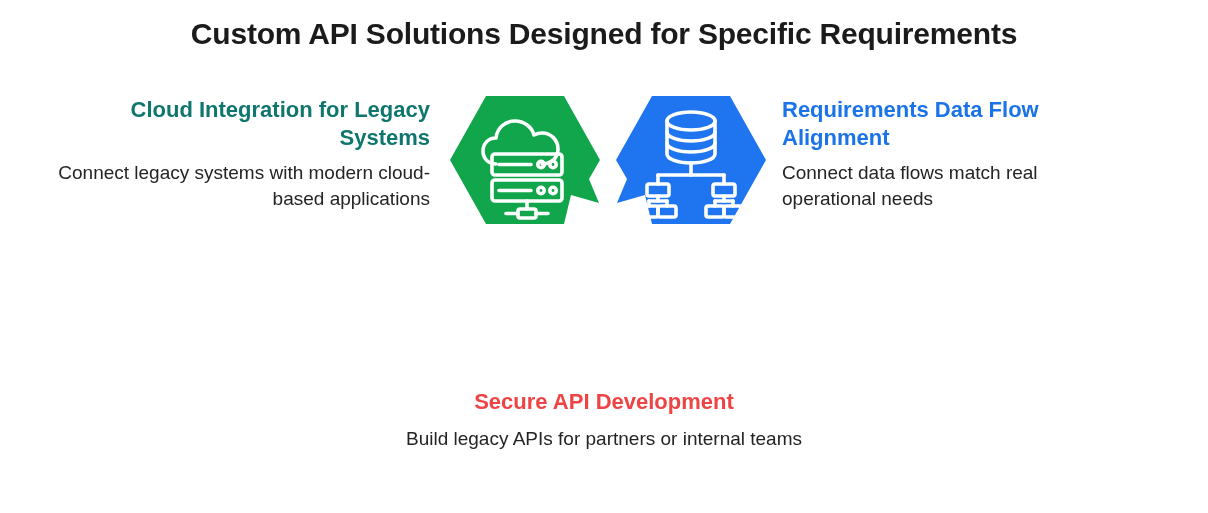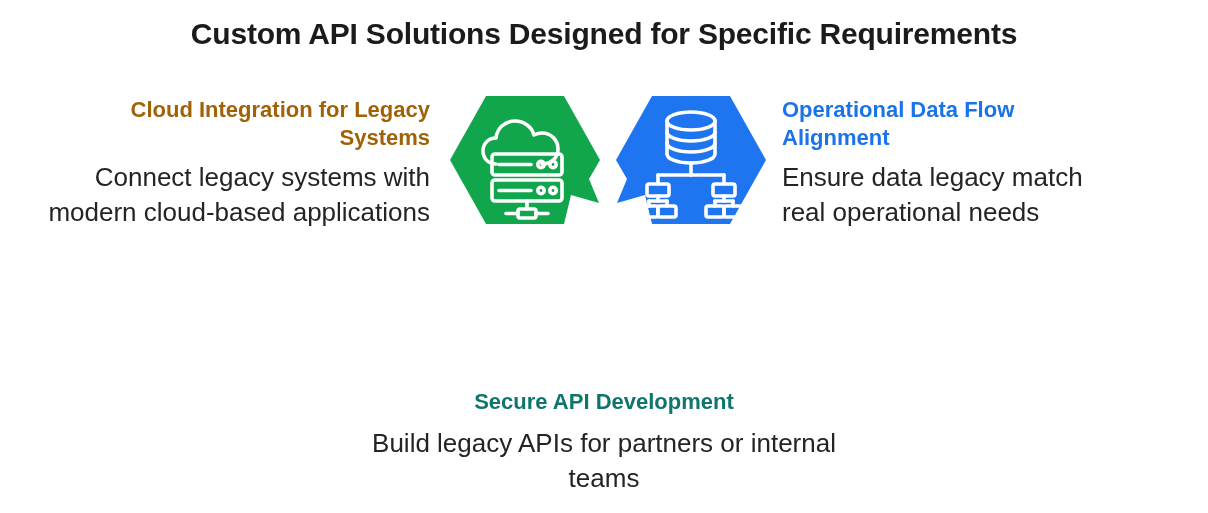--- a/index.html
+++ b/index.html
@@ -74,7 +74,7 @@
     width: 382px;
     text-align: right;
   }
-  #block-cloud .block-heading { color: #a16207; }
+  #block-cloud .block-heading { color: #0f766e; }
 
   
   #block-data {

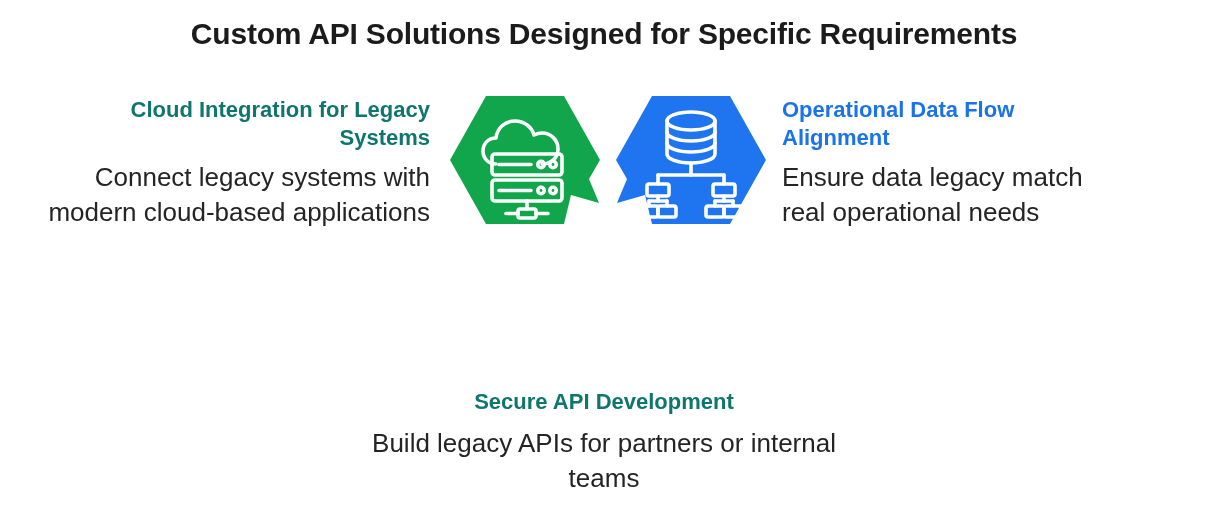--- a/index.html
+++ b/index.html
@@ -174,7 +174,7 @@
   </div>
 
   <div class="block" id="block-data">
-    <div class="block-heading">Operational Data Flow Alignment</div>
+    <div class="block-heading">Requirements Data Flow Alignment</div>
     <div class="block-body">Ensure data legacy match real operational needs</div>
   </div>
 

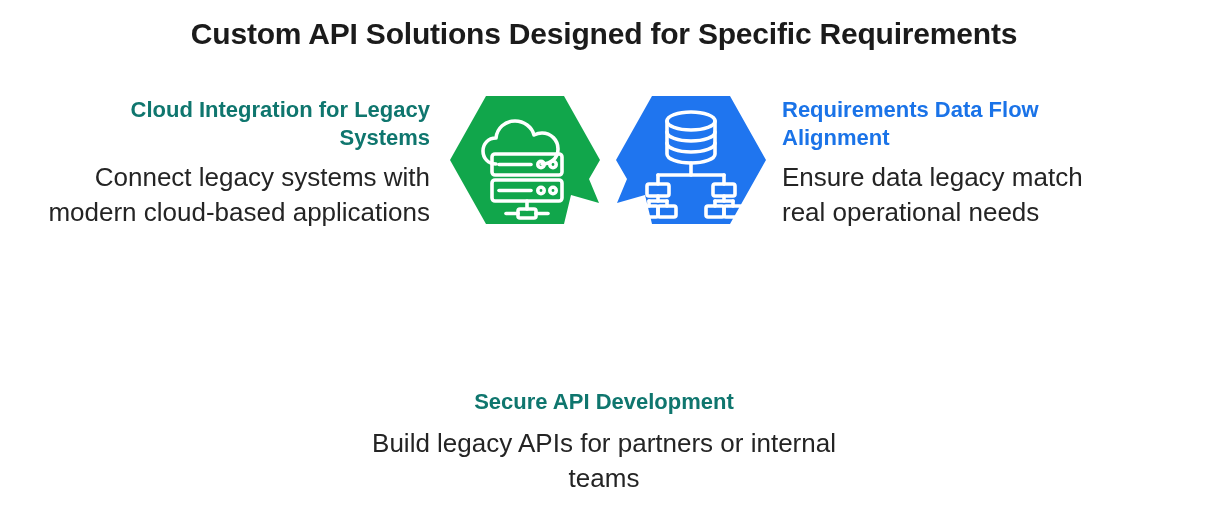--- a/index.html
+++ b/index.html
@@ -60,7 +60,7 @@
     margin: 0 0 8px 0;
   }
   .block-body {
-    font-size: 26px;
+    font-size: 19px;
     font-weight: normal;
     line-height: 1.35;
     color: #242424;

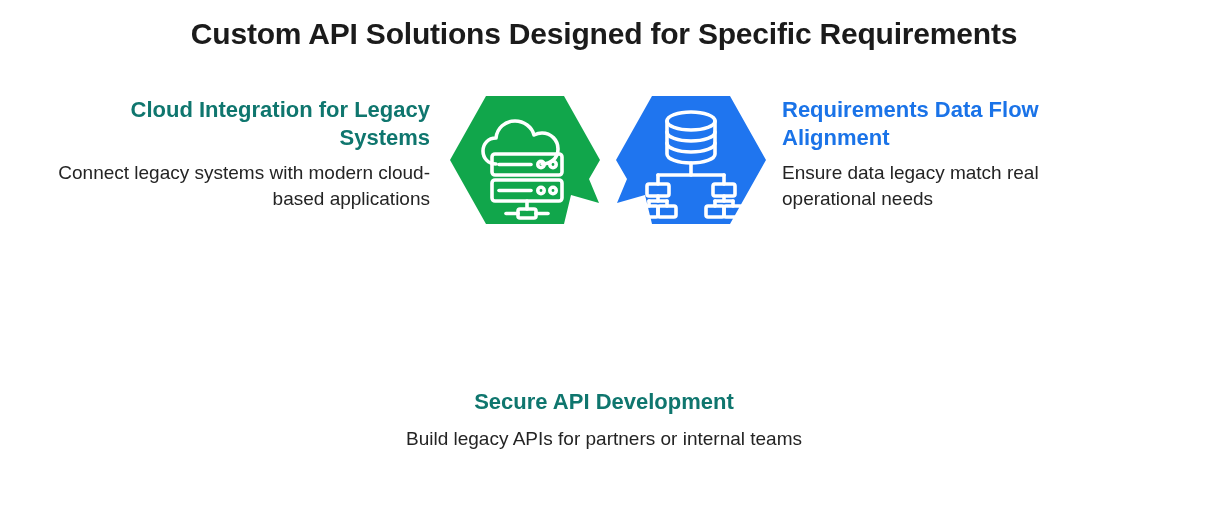--- a/index.html
+++ b/index.html
@@ -175,7 +175,7 @@
 
   <div class="block" id="block-data">
     <div class="block-heading">Requirements Data Flow Alignment</div>
-    <div class="block-body">Ensure data legacy match real operational needs</div>
+    <div class="block-body">Connect data flows match real operational needs</div>
   </div>
 
   <div class="block" id="block-api">

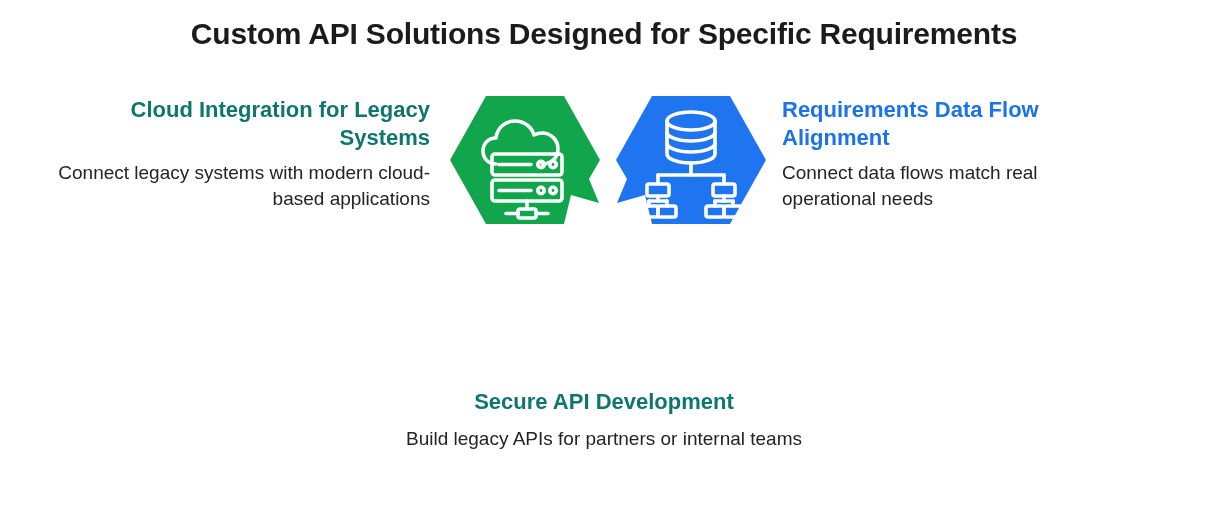--- a/index.html
+++ b/index.html
@@ -92,7 +92,7 @@
     width: 480px;
     text-align: center;
   }
-  #block-api .block-heading { color: #0f766e; margin-bottom: 10px; }
+  #block-api .block-heading { color: #ef4444; margin-bottom: 10px; }
 </style>
 </head>
 <body>

